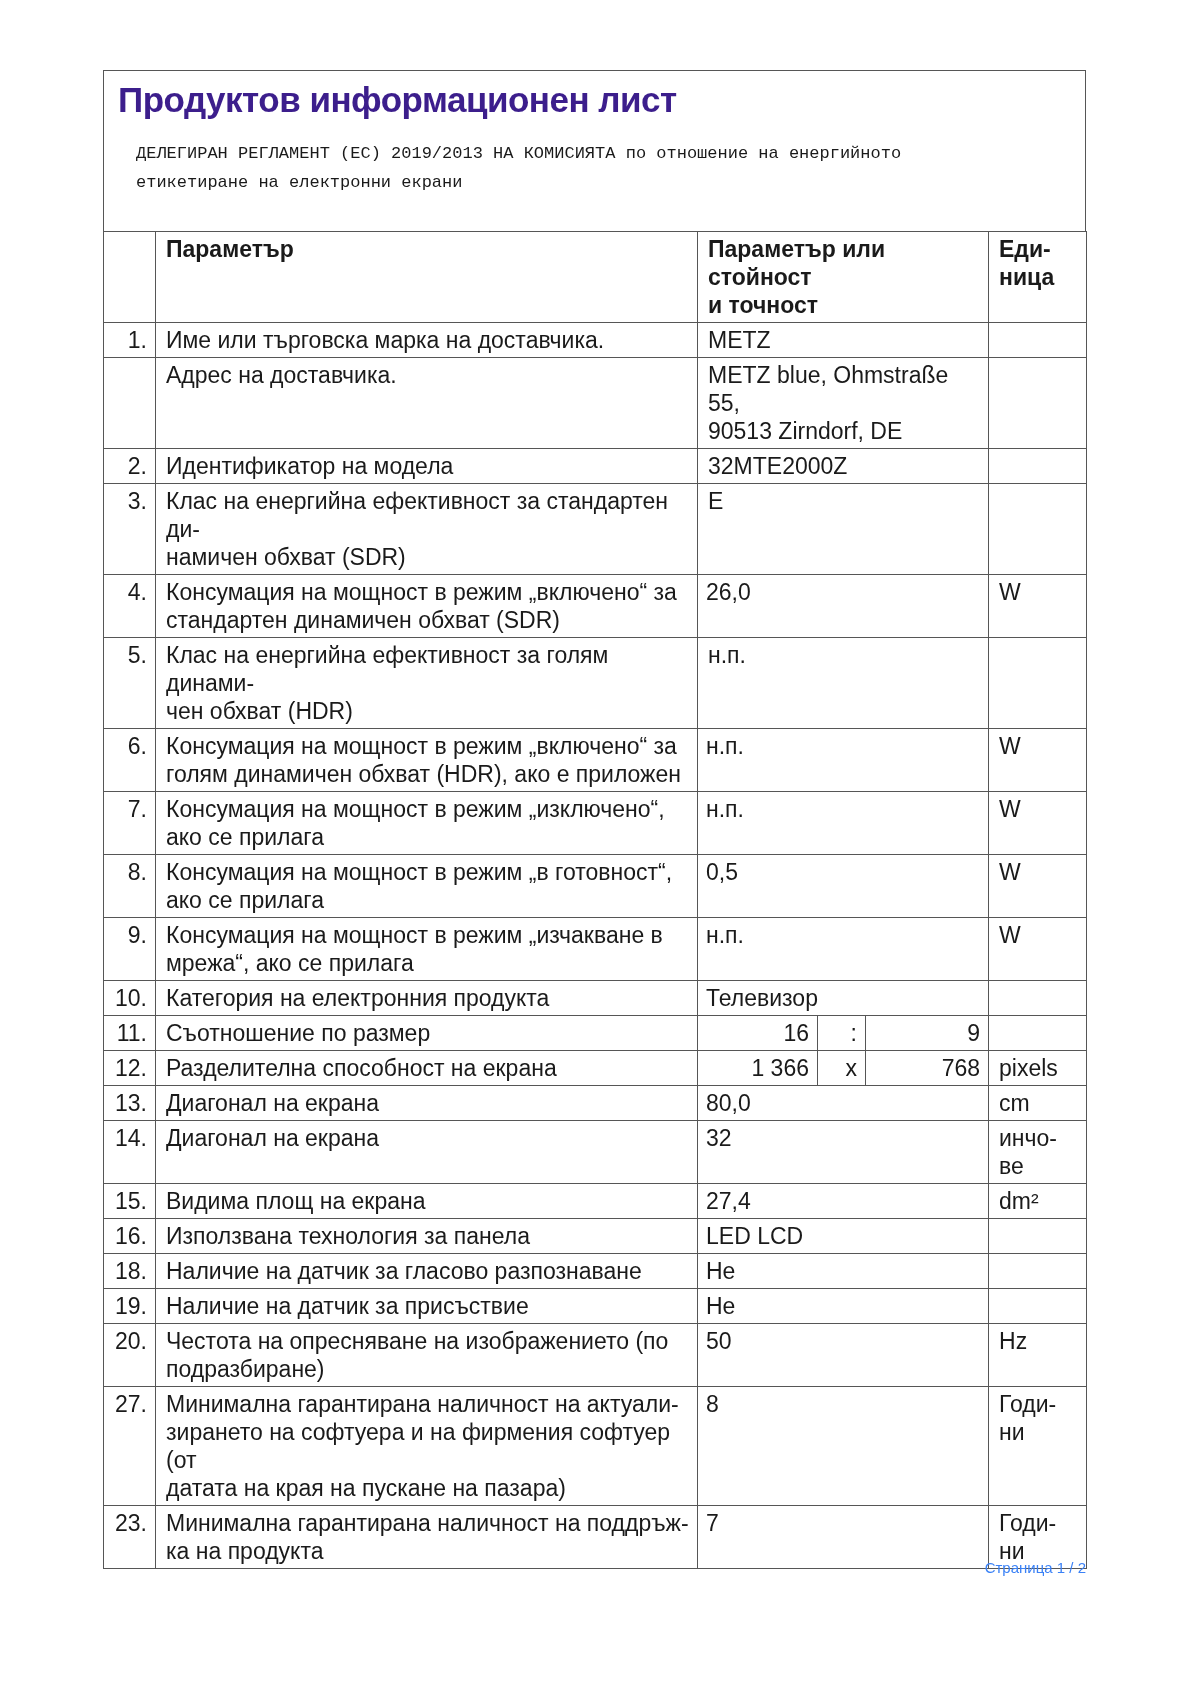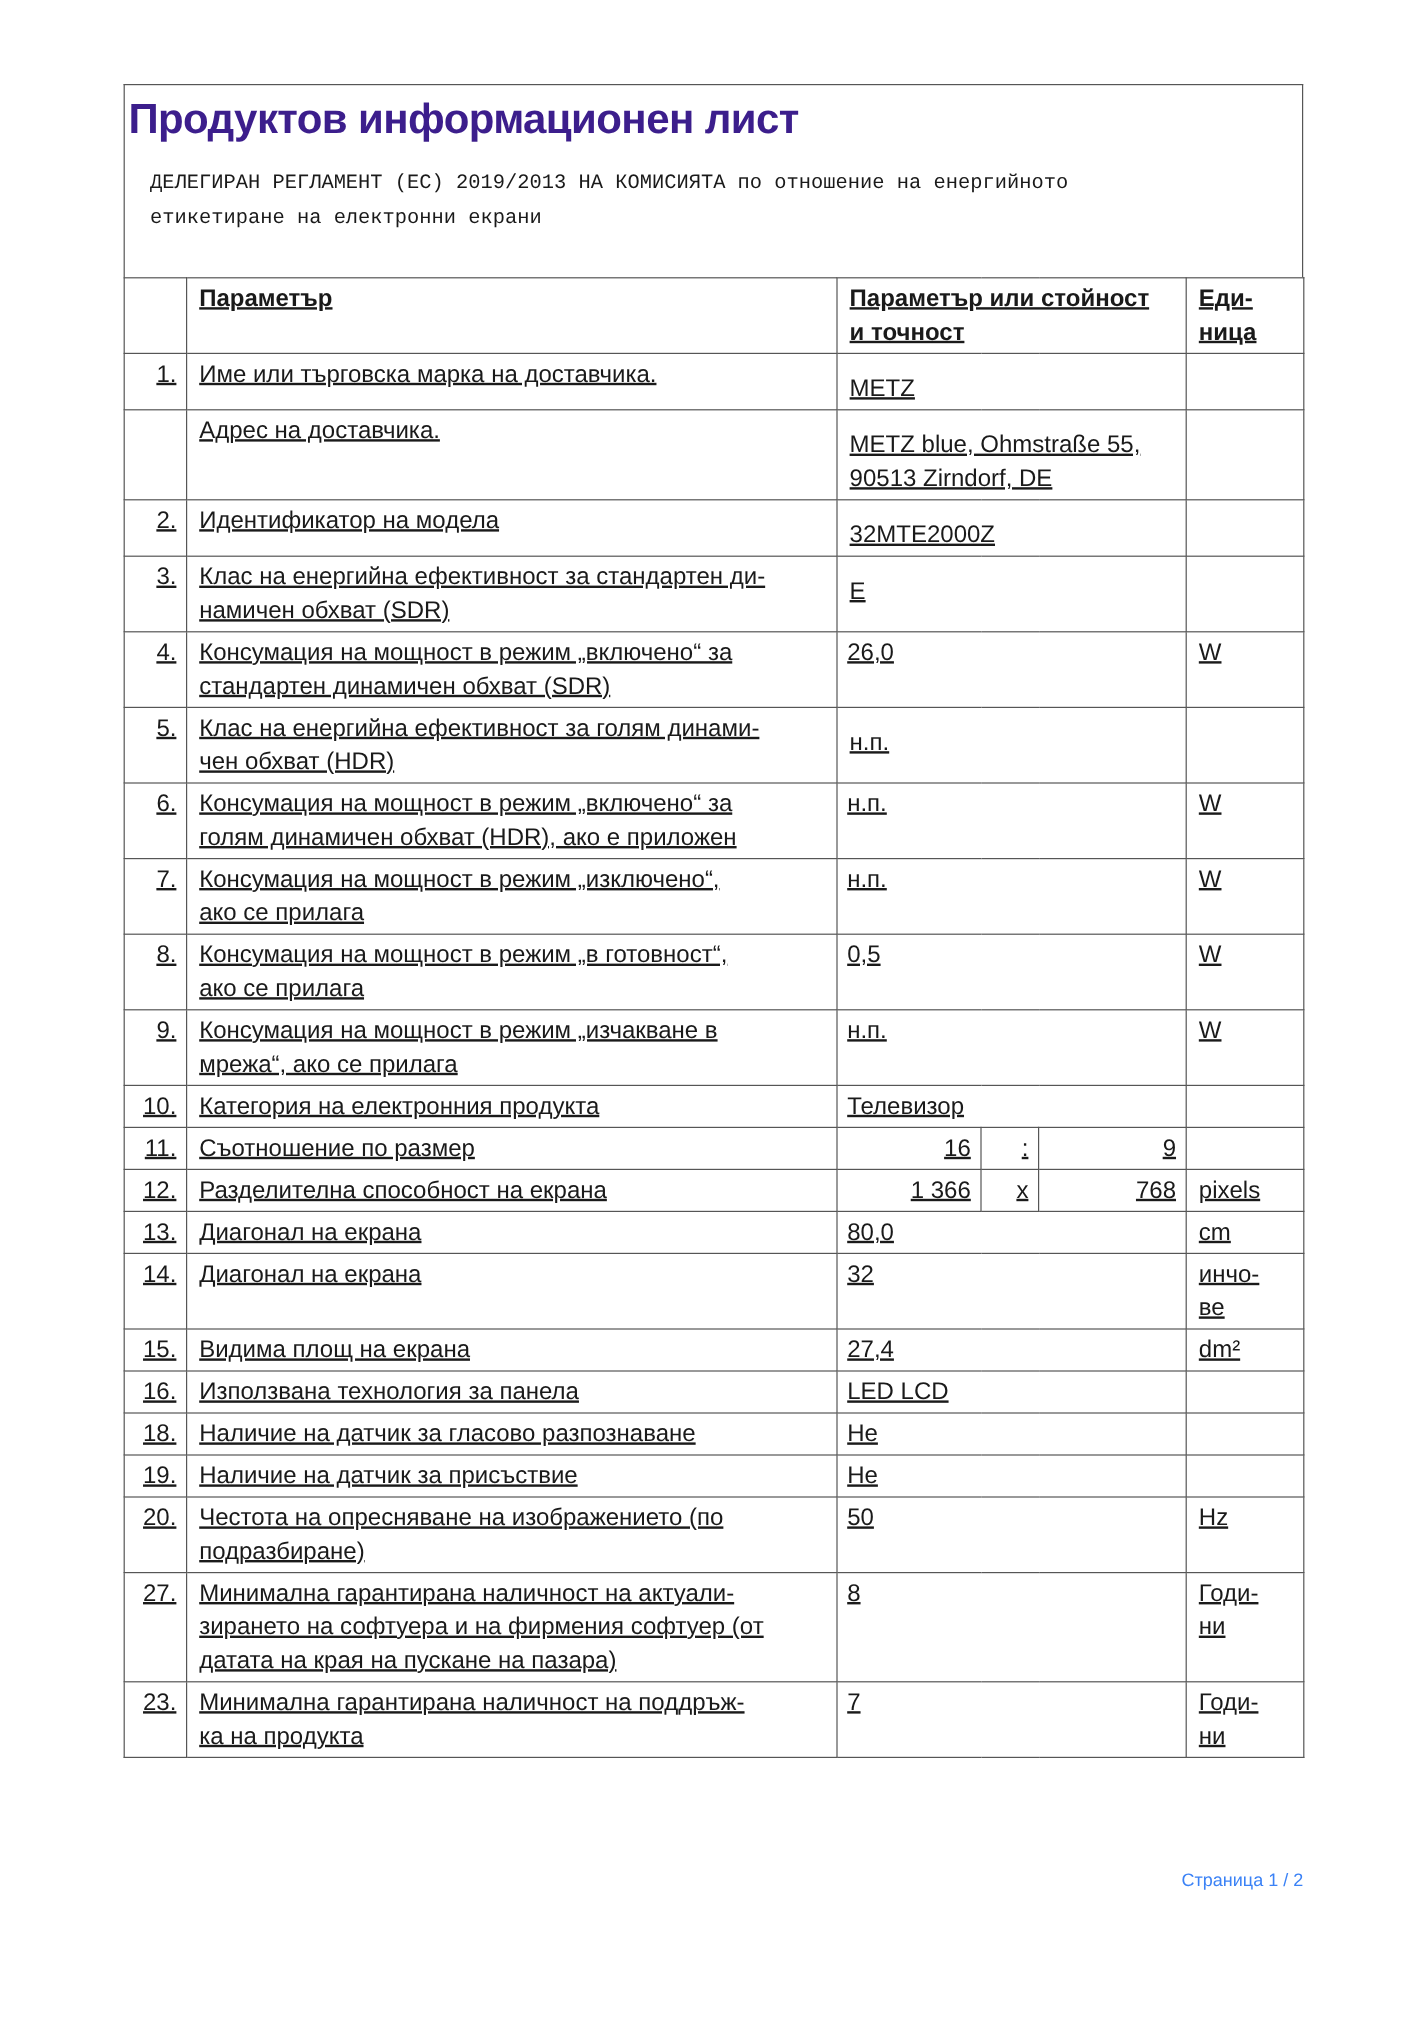--- a/index.html
+++ b/index.html
@@ -19,7 +19,7 @@
   .title-block {
     border: 1px solid #565656;
     border-bottom: none;
-    padding: 8px 12px 16px 3px;
+    padding: 8px 12px 16px 14px;
   }
   h1.doc-title {
     margin: 0 0 14px 0;

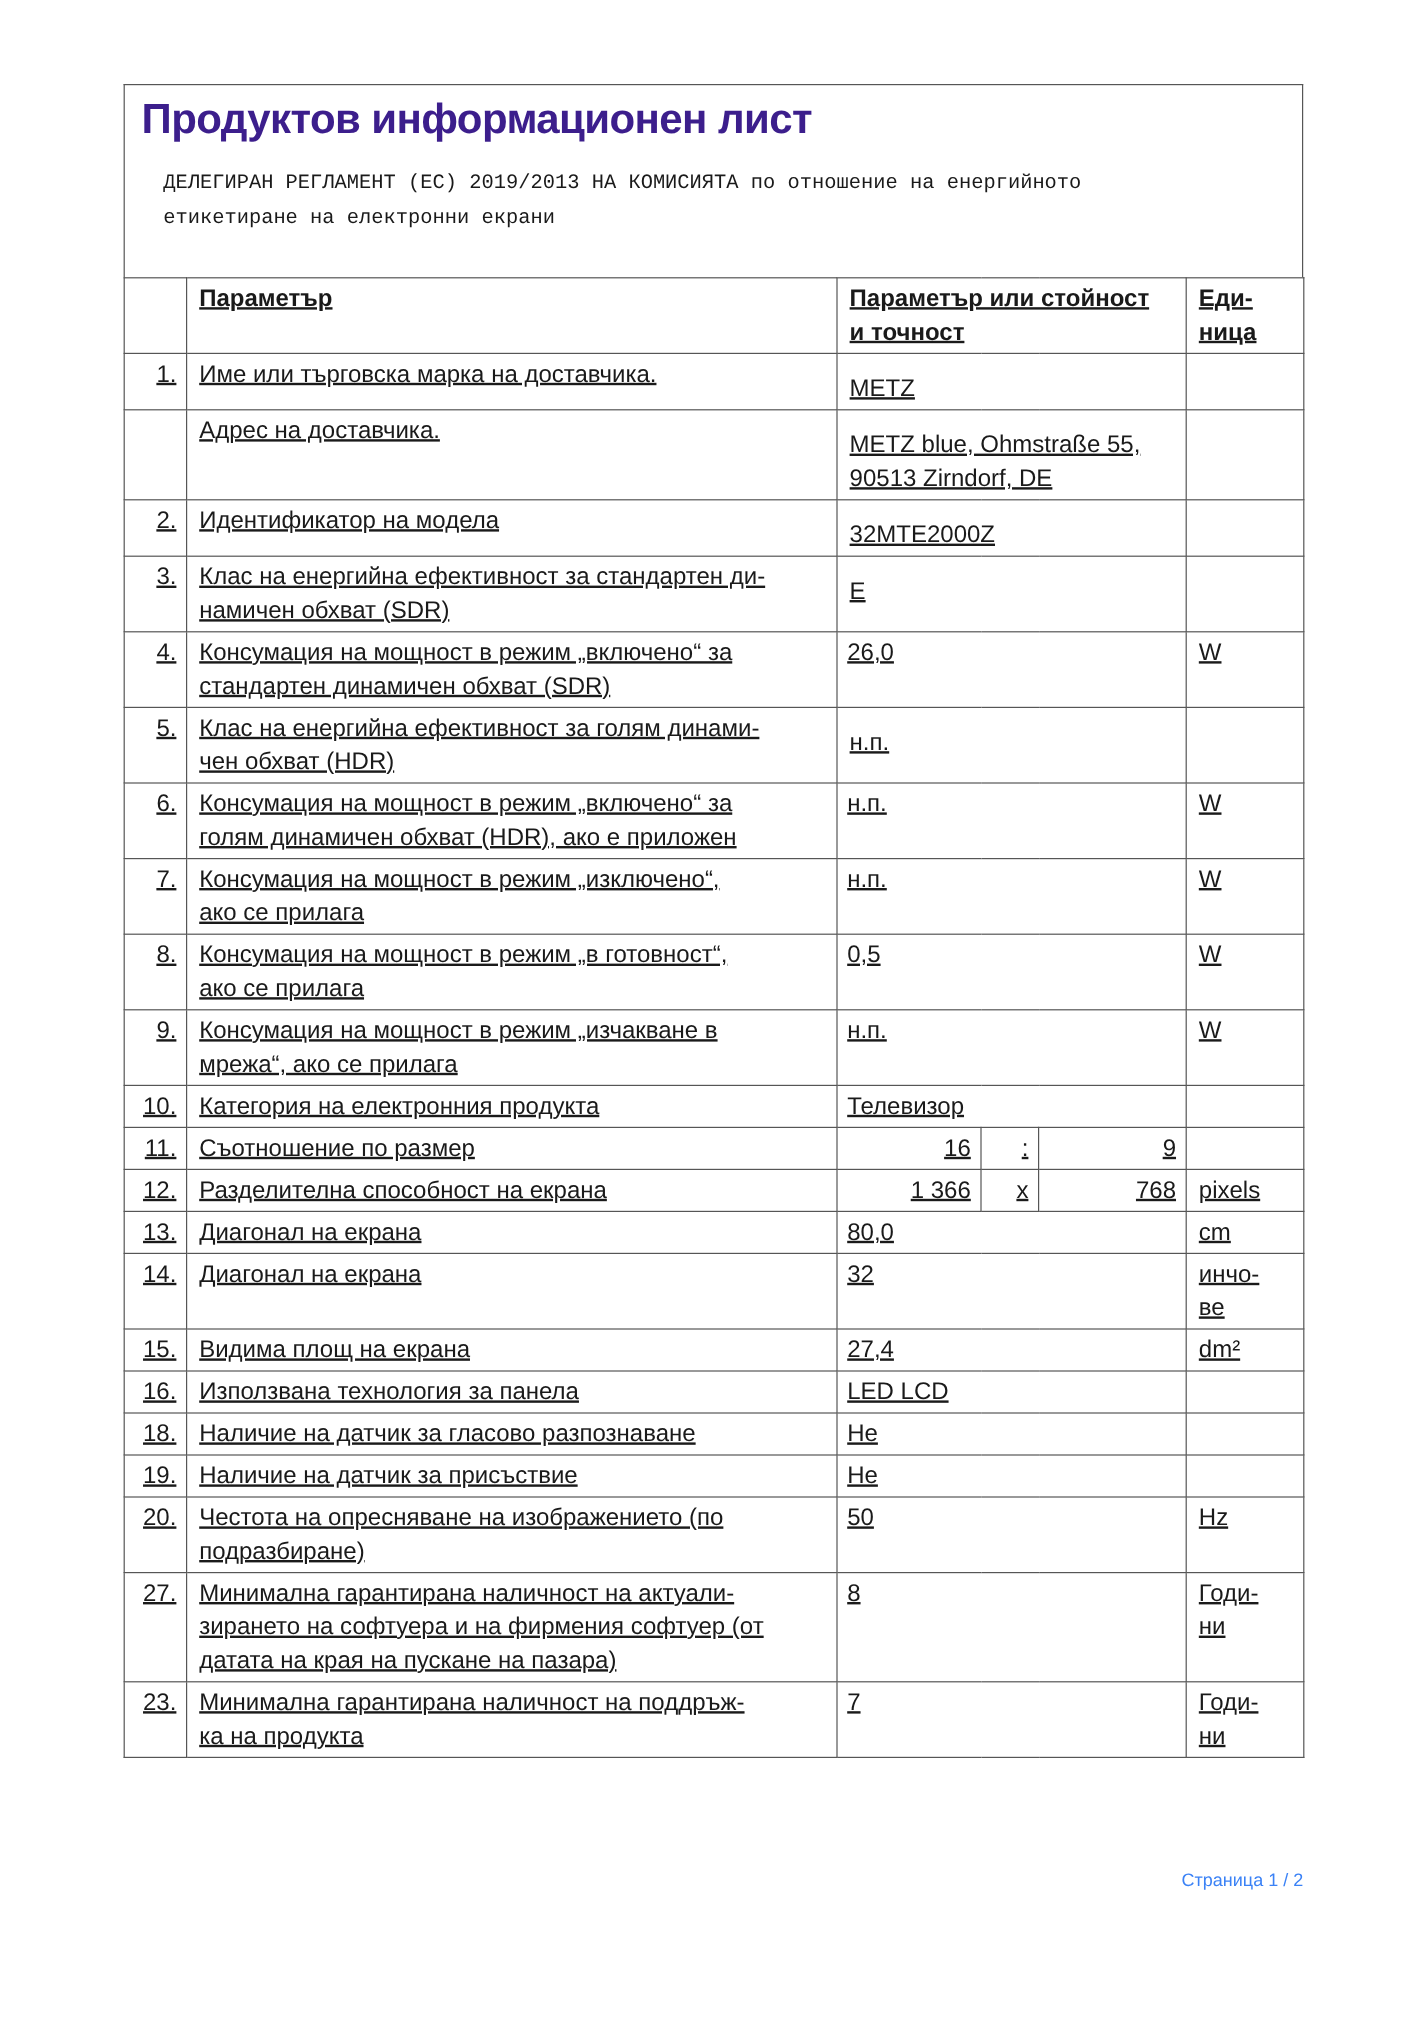--- a/index.html
+++ b/index.html
@@ -40,9 +40,8 @@
     width: 100%;
     border-collapse: collapse;
     table-layout: fixed;
-    font-size: 20px;
+    font-size: 23px;
     line-height: 28px;
-    text-decoration: underline;
   }
   table.info th, table.info td {
     border: 1px solid #565656;

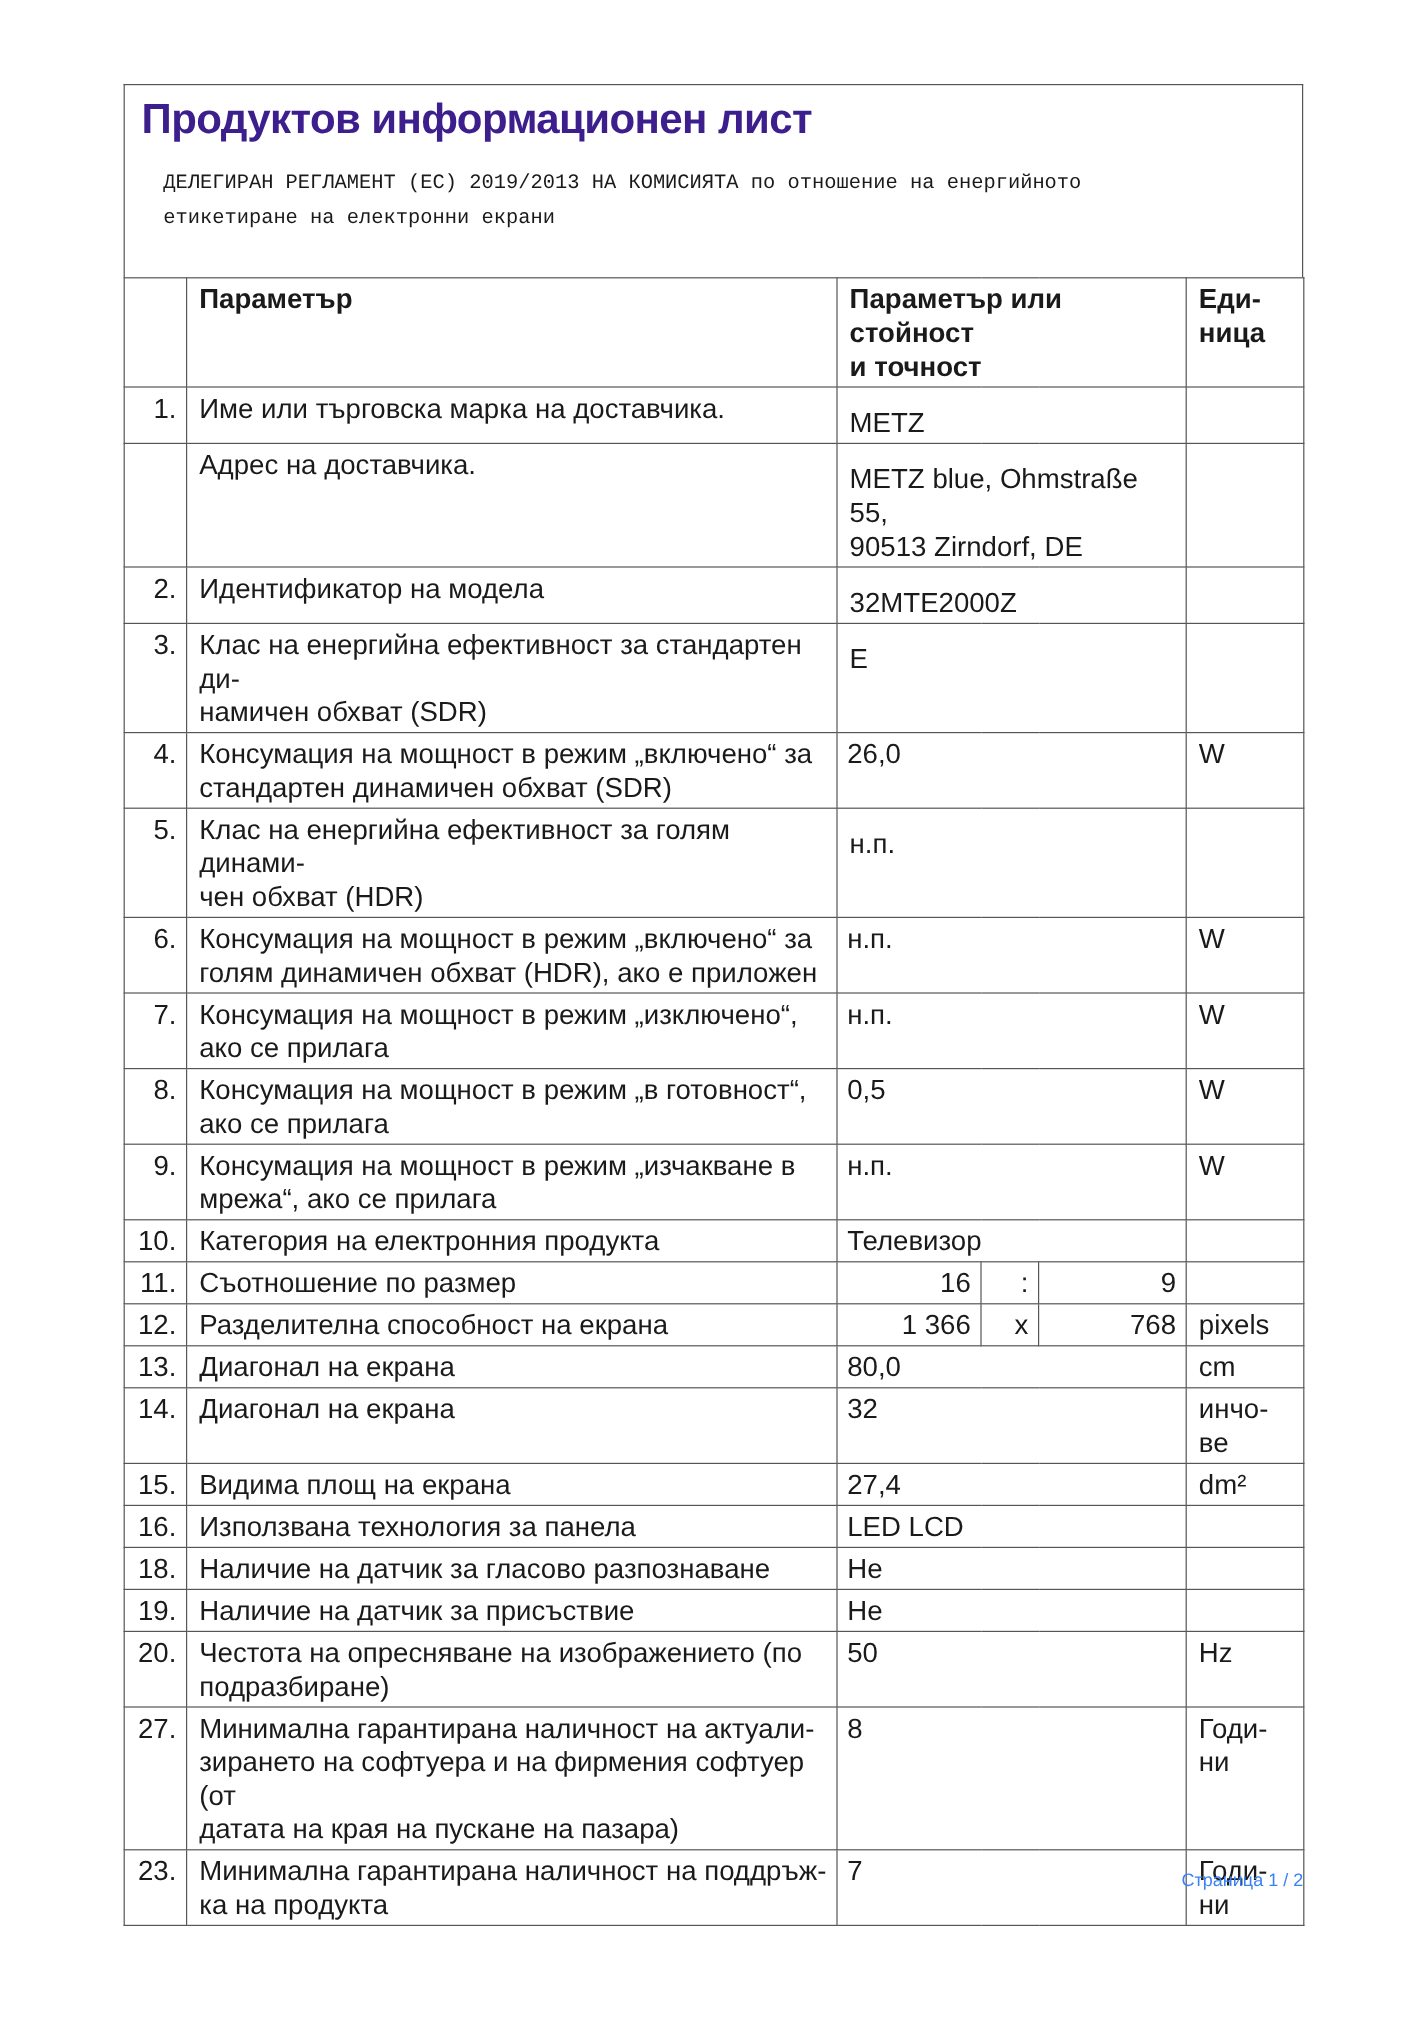--- a/index.html
+++ b/index.html
@@ -54,7 +54,7 @@
     text-align: left;
   }
   td.num, th.num { text-align: right; padding: 3px 11px 3px 2px; }
-  td.val.left  { text-align: left;  padding: 15px 8px 3px 10px; }
+  td.val.left  { text-align: left;  padding: 3px 8px 3px 10px; }
   td.val.right { text-align: left; padding: 3px 14px 3px 8px; }
   td.sub { text-align: right; padding: 3px 4px; }
   td.unit, th.unit { padding: 3px 5px 3px 9px; }

